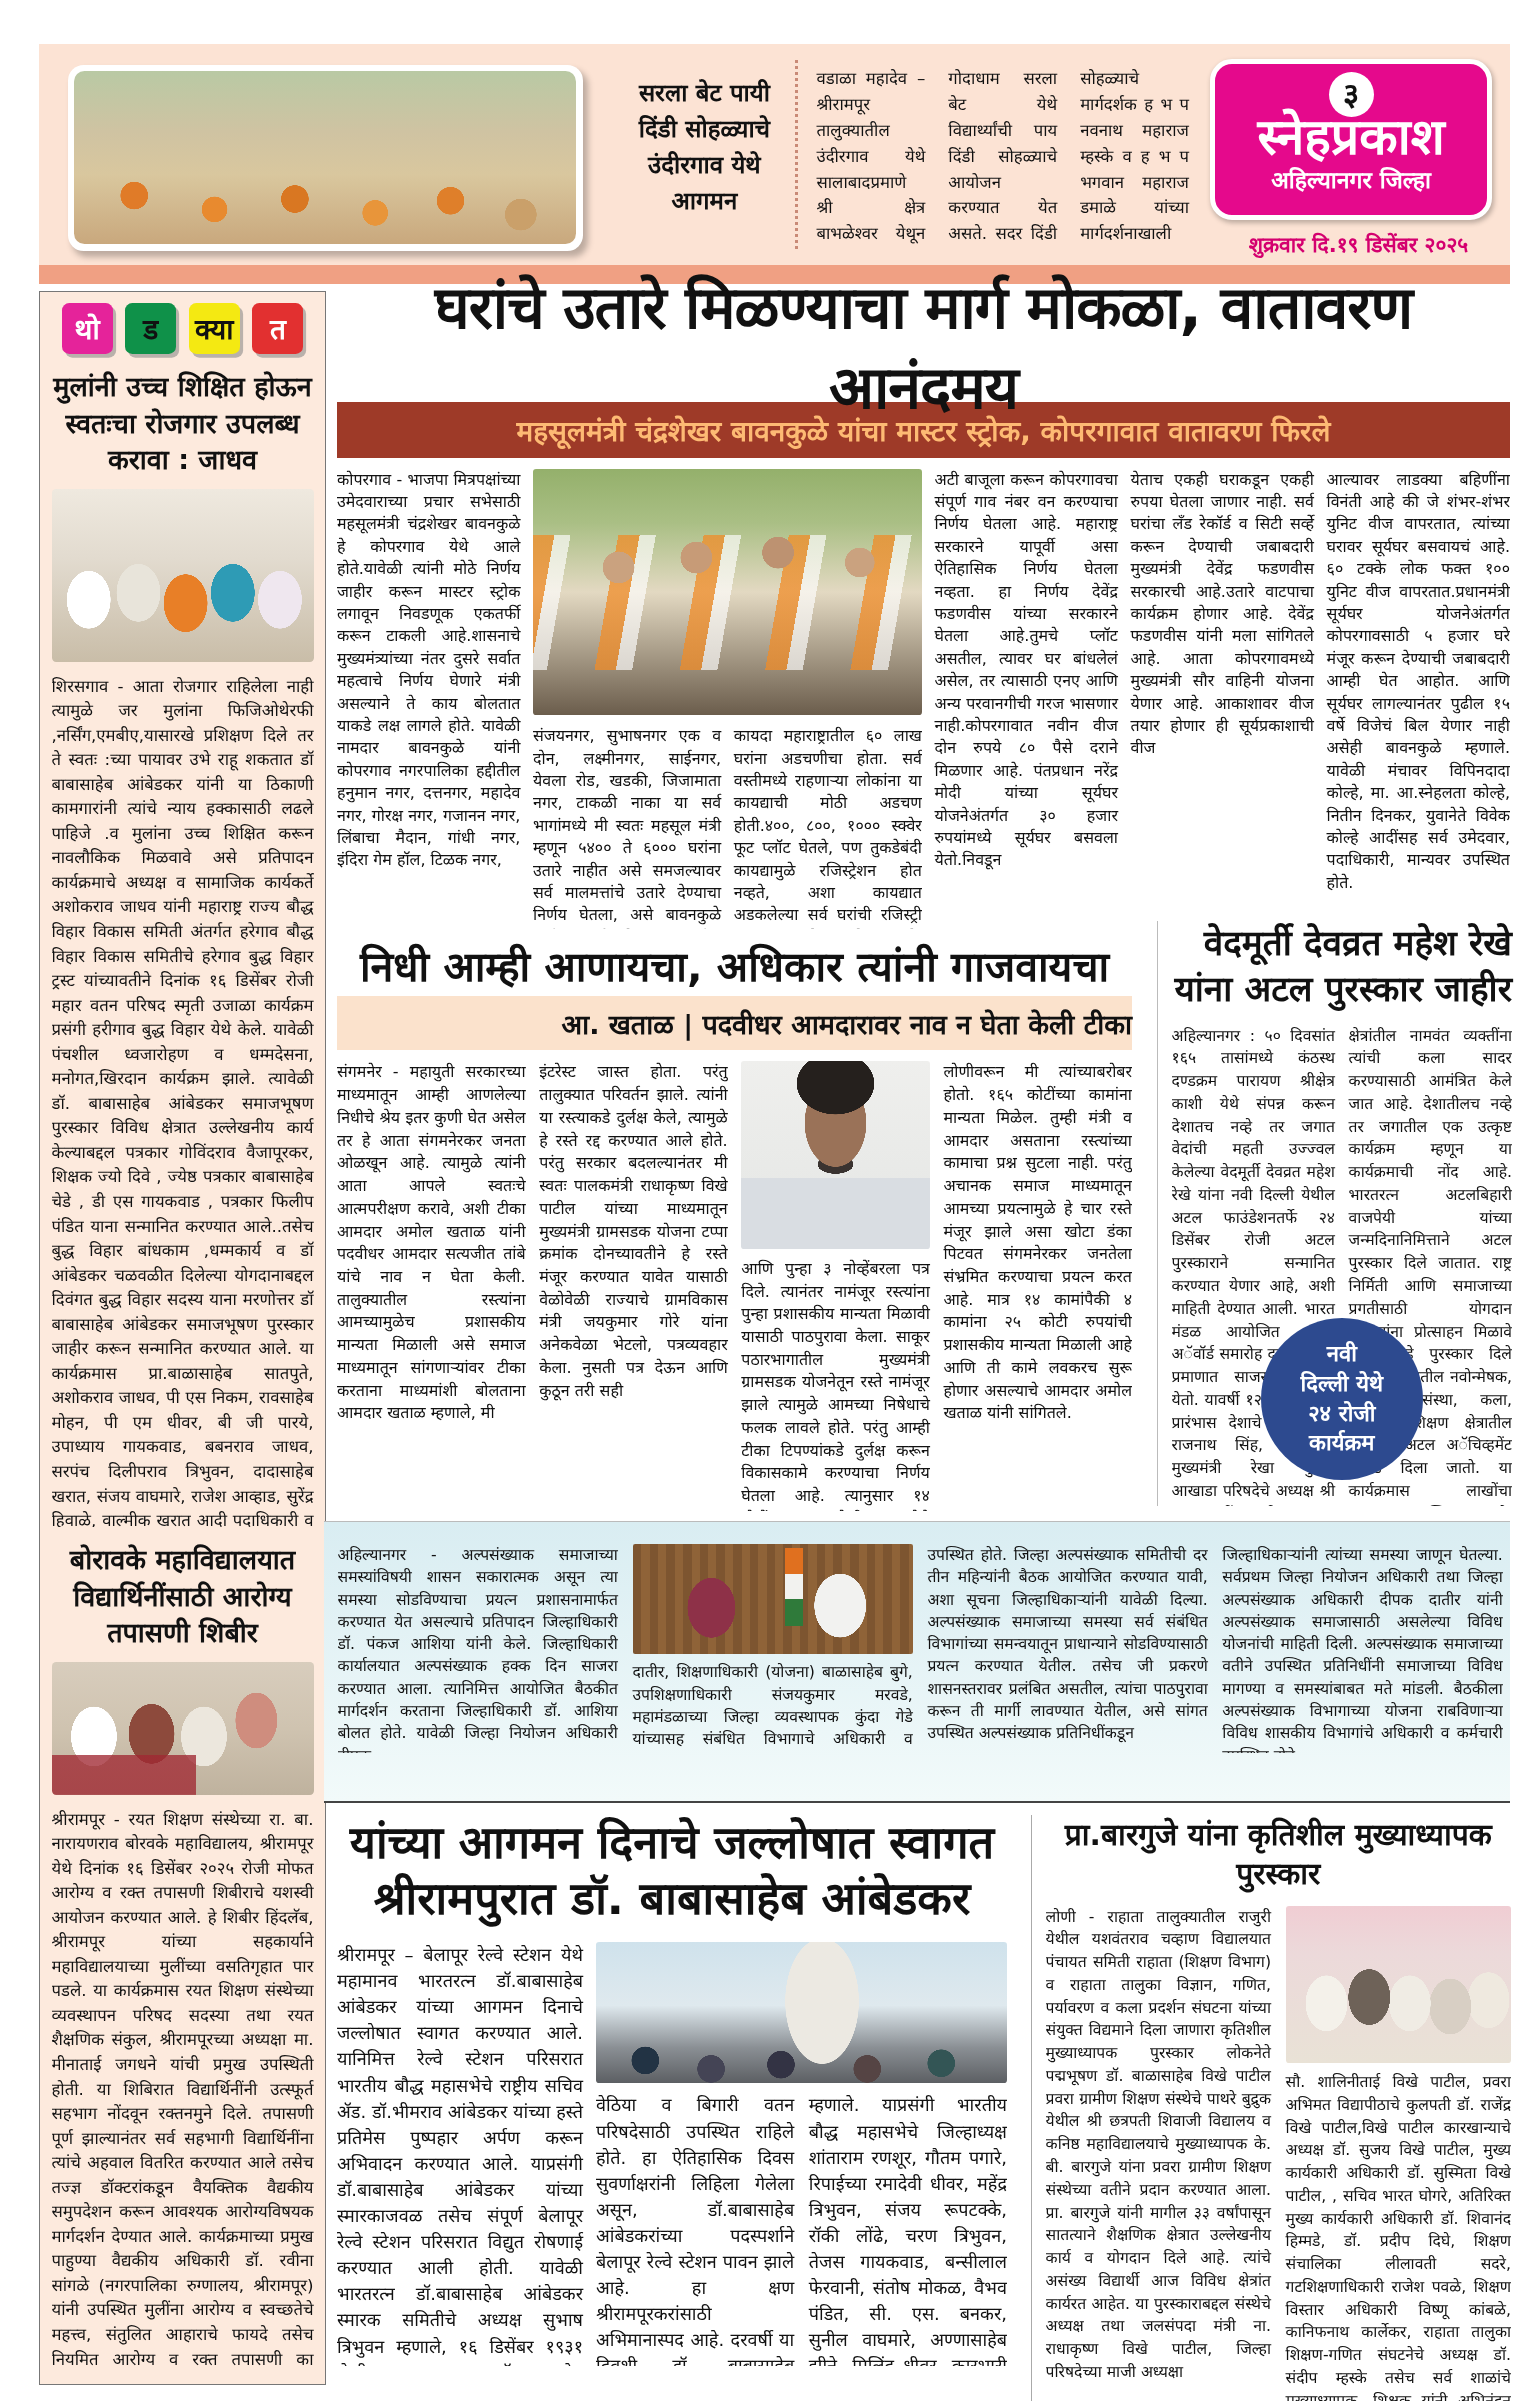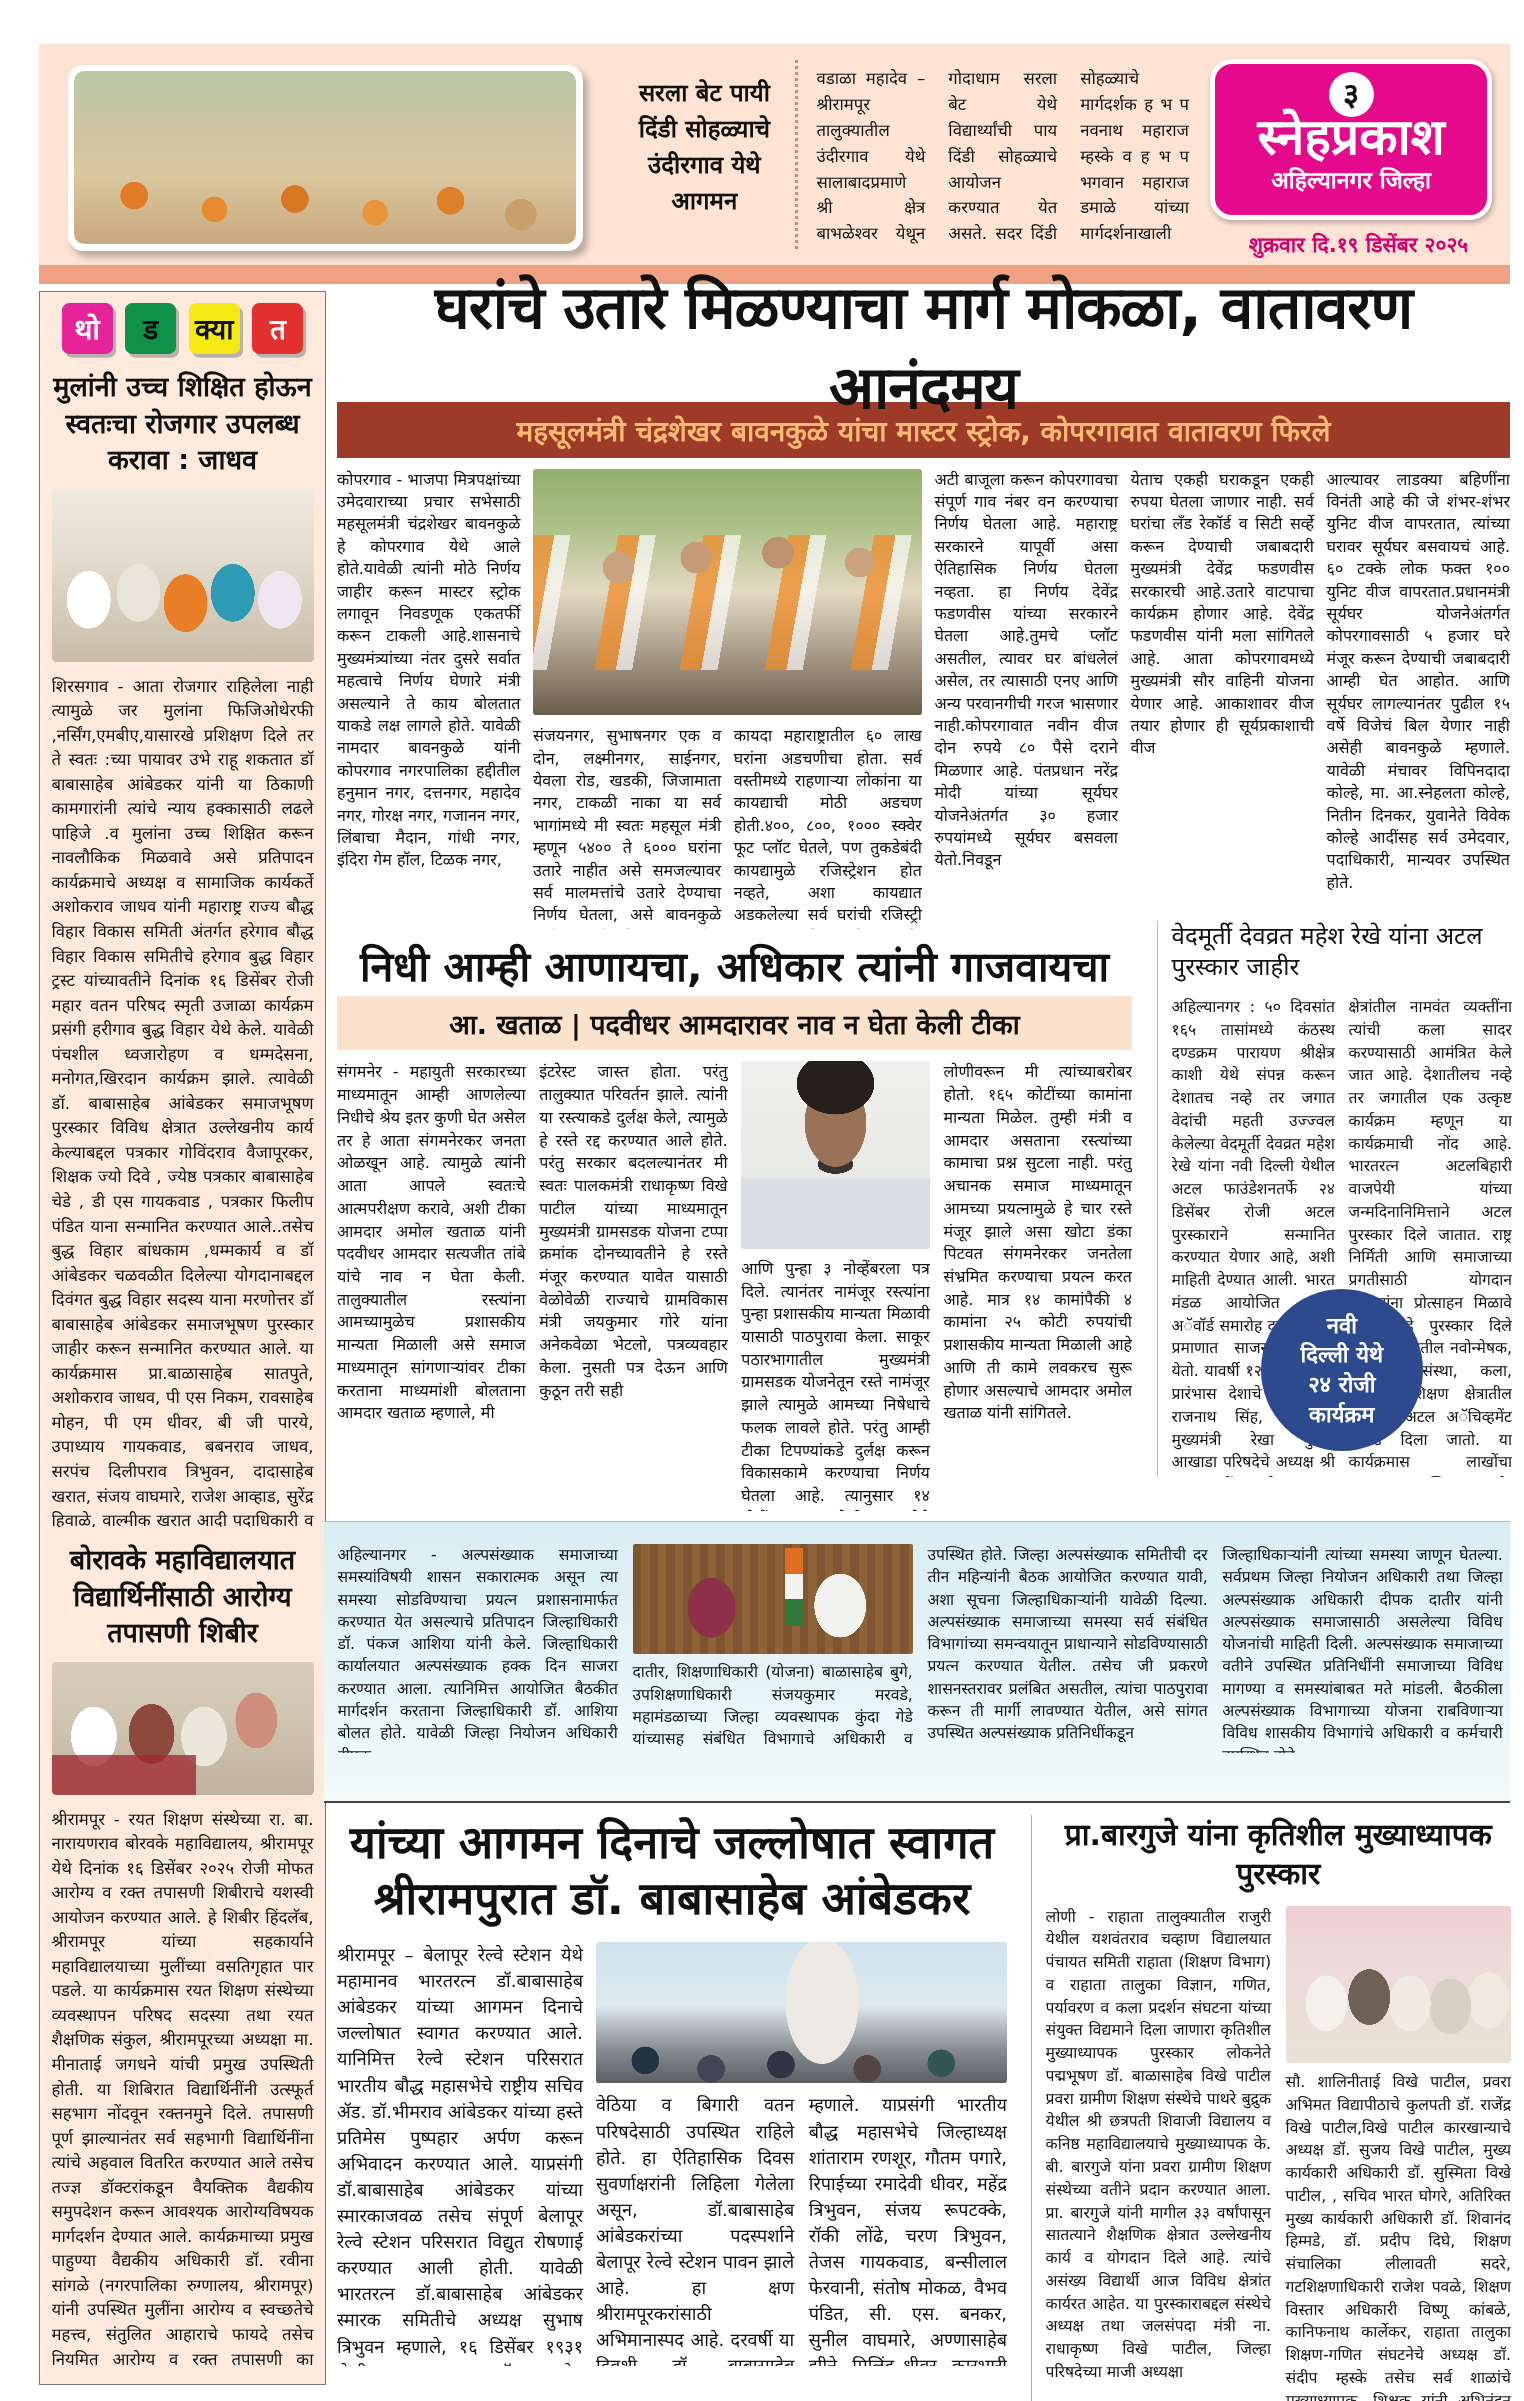--- a/index.html
+++ b/index.html
@@ -64,7 +64,7 @@
   
   .award{position:absolute;left:1157px;top:921px;width:355px;border-left:1px solid #bbb;
          padding-left:13.6px;box-sizing:border-box;}
-  .award-h{font-size:24px;font-weight:400;text-align:left;line-height:1.3;}
+  .award-h{font-size:35px;font-weight:700;text-align:right;line-height:1.3;}
   .award-body{position:relative;margin-top:12.6px;display:grid;grid-template-columns:1fr 1fr;gap:13.6px;
               height:481px;overflow:hidden;font-size:15.7px;line-height:1.45;text-align:justify;}
   .award-badge{position:absolute;left:50%;top:293px;transform:translateX(-50%);width:162px;height:162px;

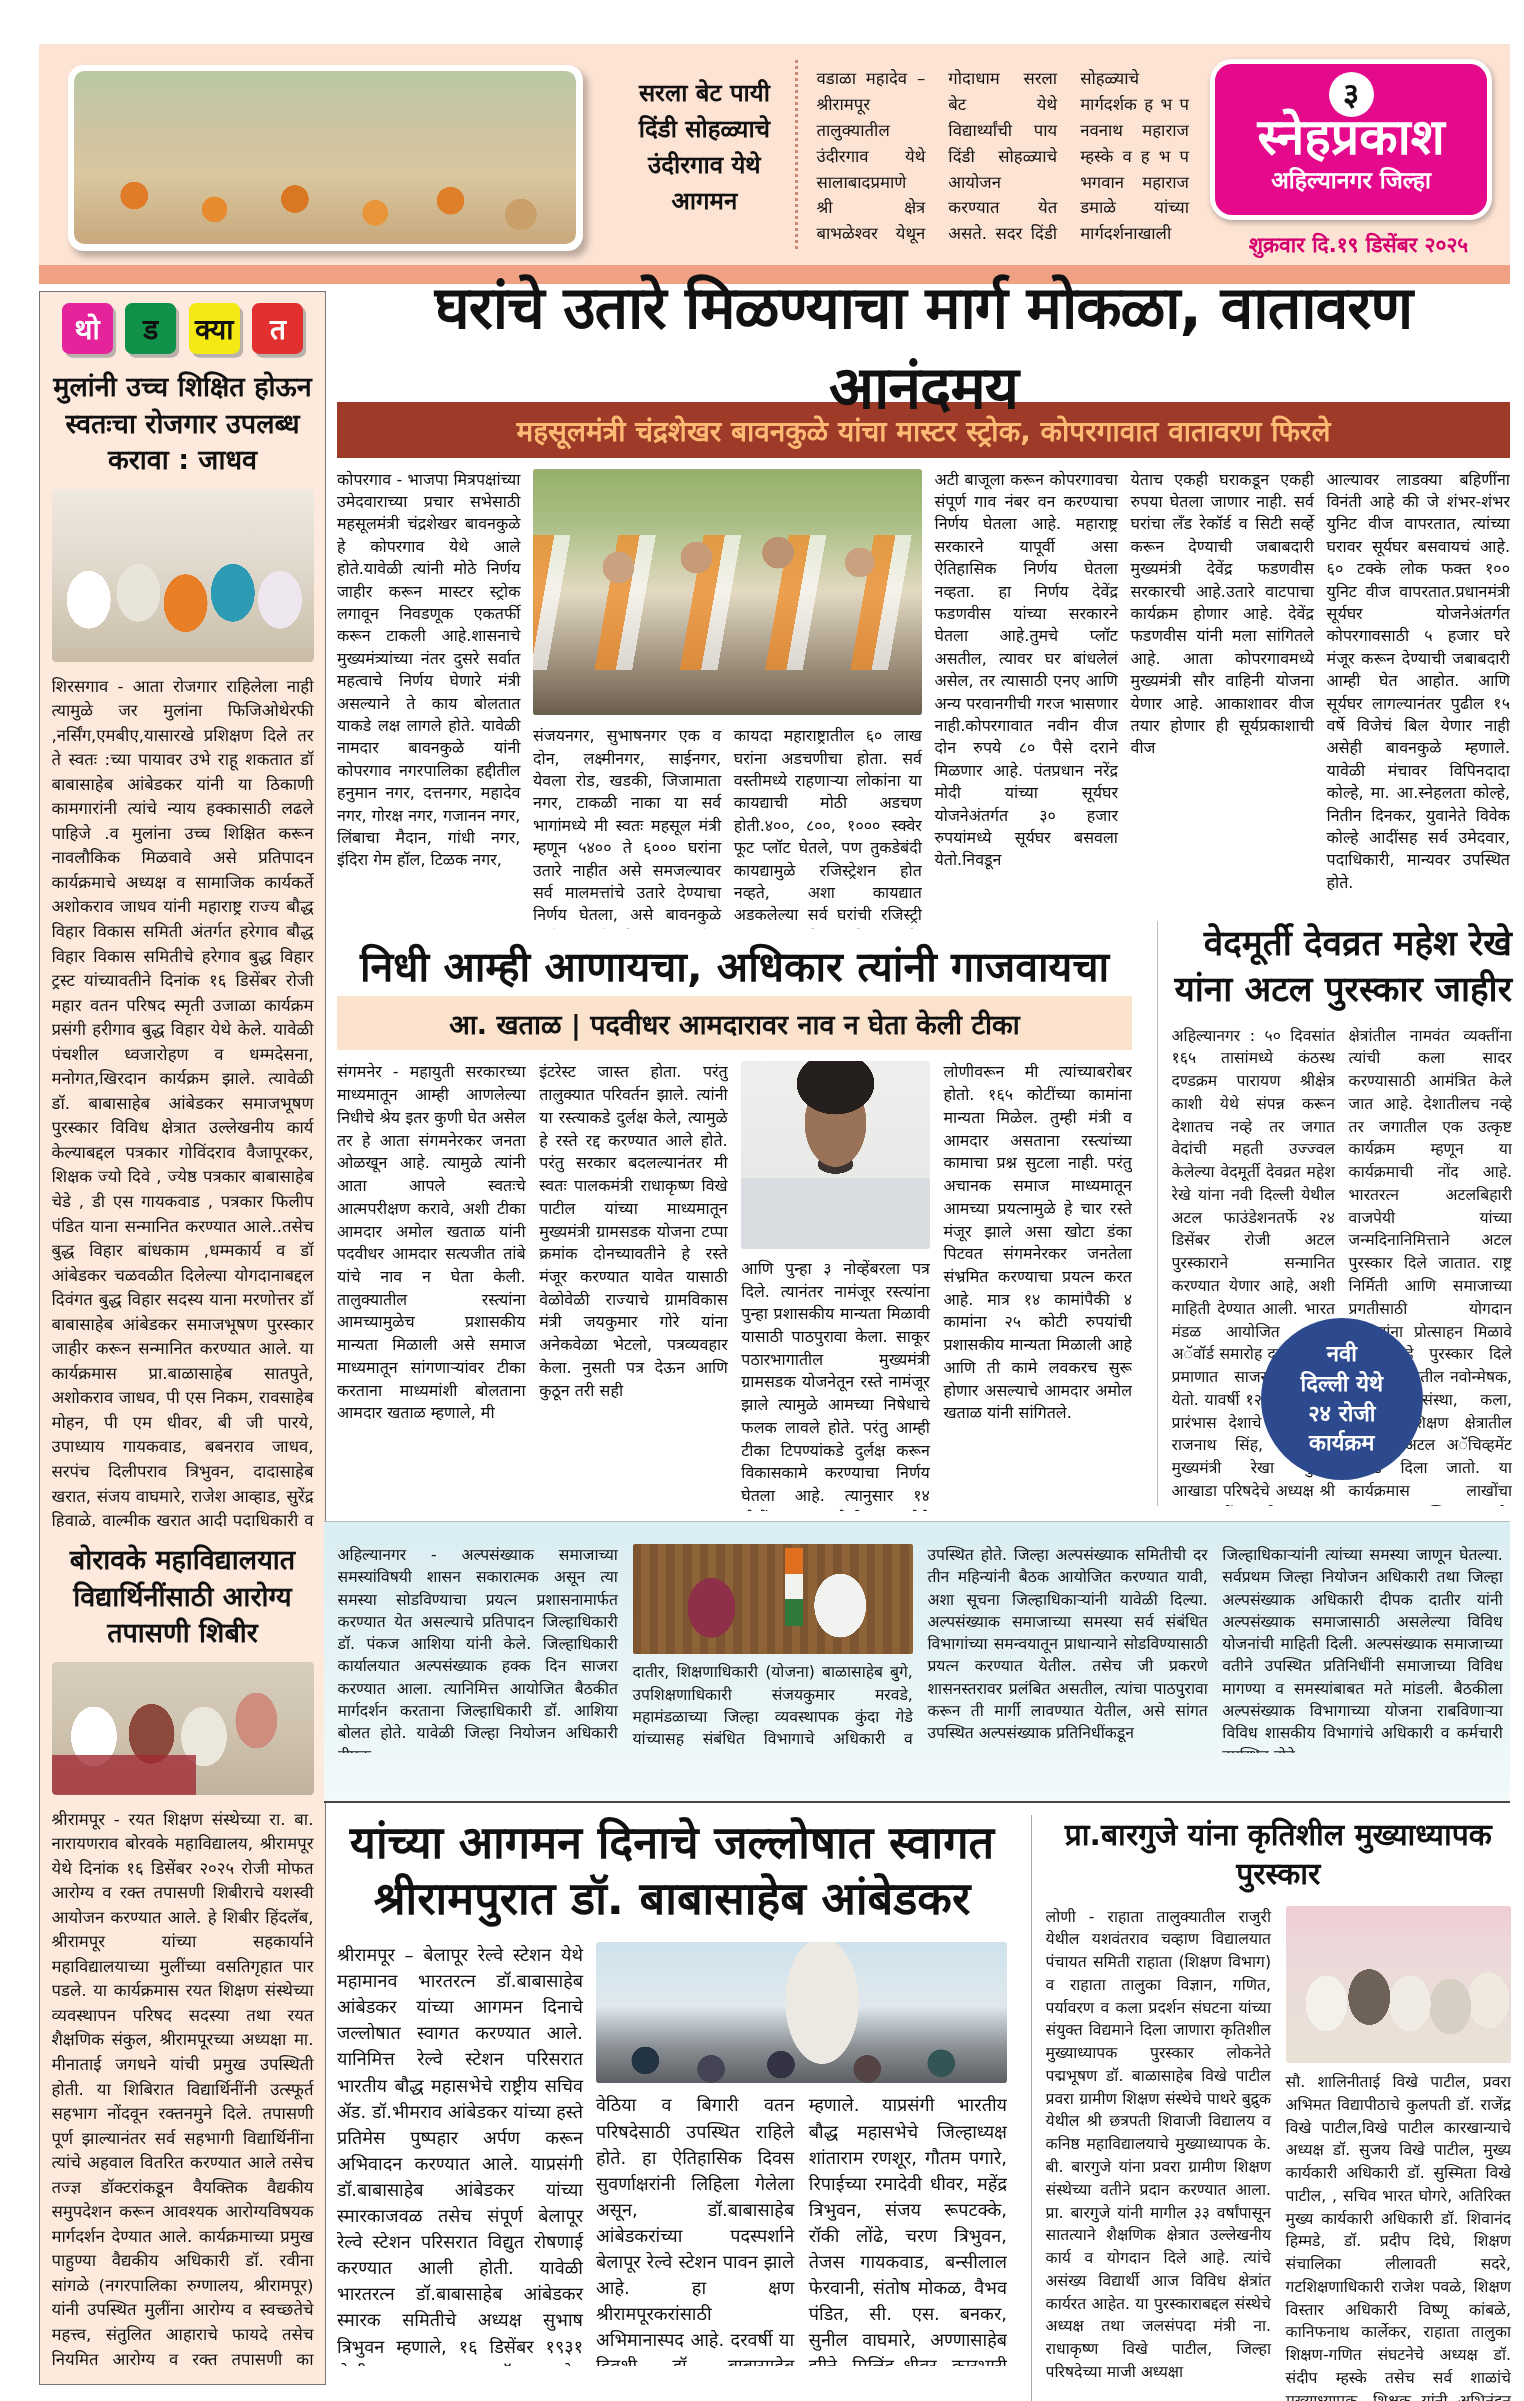--- a/index.html
+++ b/index.html
@@ -56,7 +56,7 @@
   .mid{position:absolute;left:337px;top:939px;width:795px;}
   .mid-h{font-size:41px;font-weight:800;text-align:center;height:52px;display:flex;
          align-items:center;justify-content:center;}
-  .mid-sub{background:#fbe2cc;font-size:27px;font-weight:bold;text-align:center;padding:8.4px 0;margin-top:5.2px;}
+  .mid-sub{background:#fbe2cc;font-size:27px;font-weight:bold;text-align:right;padding:8.4px 0;margin-top:5.2px;}
   .mid-body{margin-top:11.5px;display:grid;grid-template-columns:repeat(4,1fr);gap:13.6px;height:450px;
             overflow:hidden;font-size:16px;line-height:1.42;text-align:justify;}
   .portrait{height:188px;border-radius:3.1px;margin-bottom:8.4px;}

